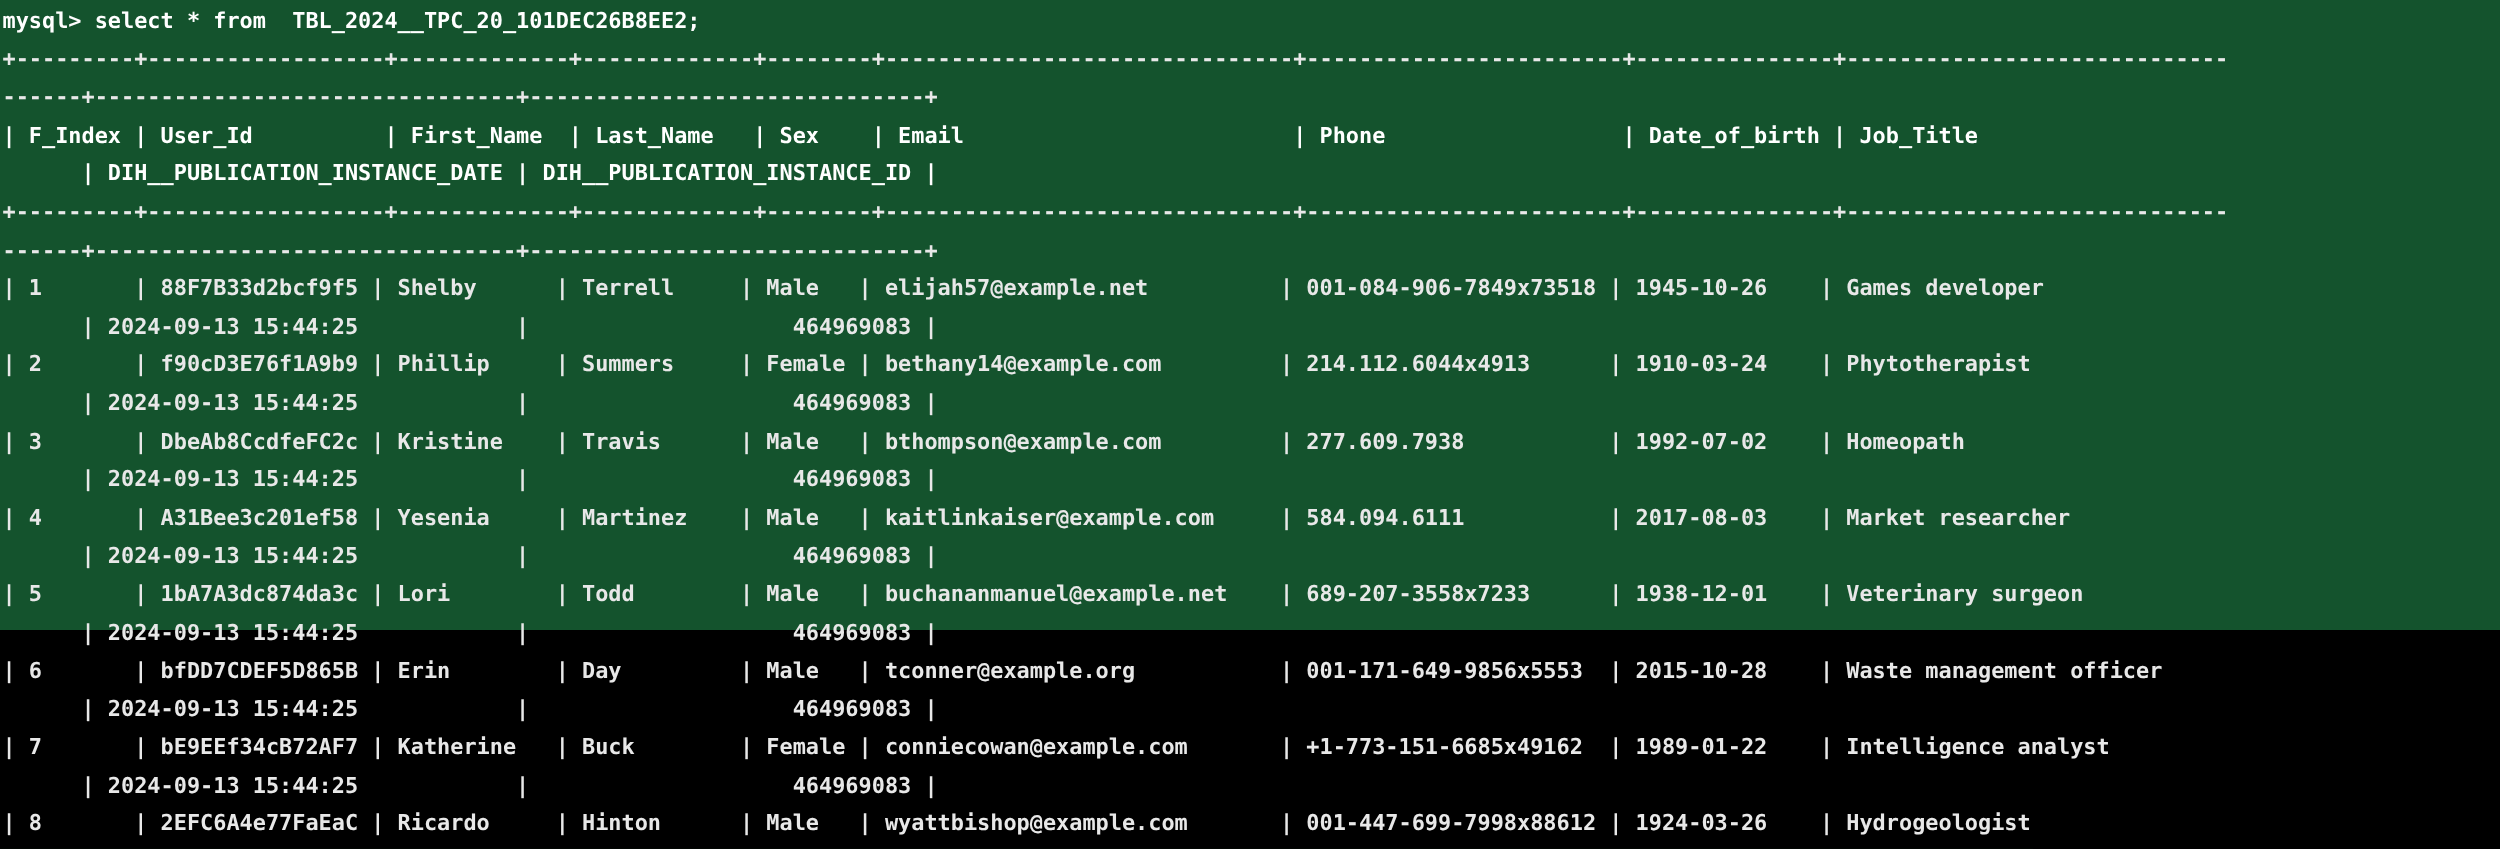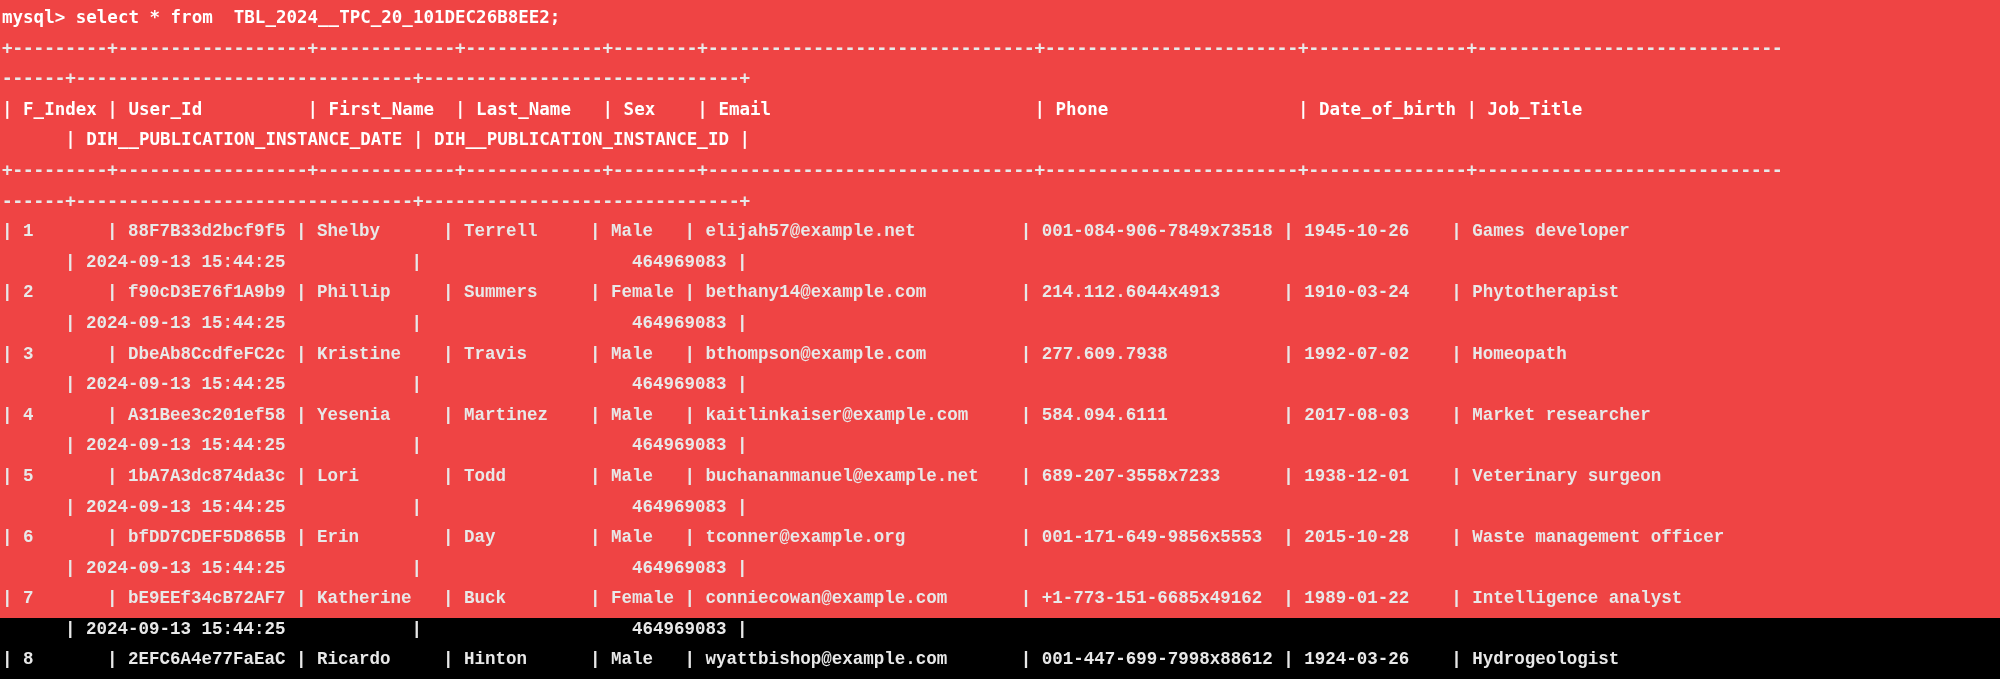--- a/index.html
+++ b/index.html
@@ -15,8 +15,8 @@
   }
   #terminal {
     width: 2000px;
-    height: 618px;
-    background: #ef4444;
+    height: 504px;
+    background: #14532d;
     color: #e8e8e8;
     font-family: "DejaVu Sans Mono", "Liberation Mono", monospace;
     font-size: 17.5px;

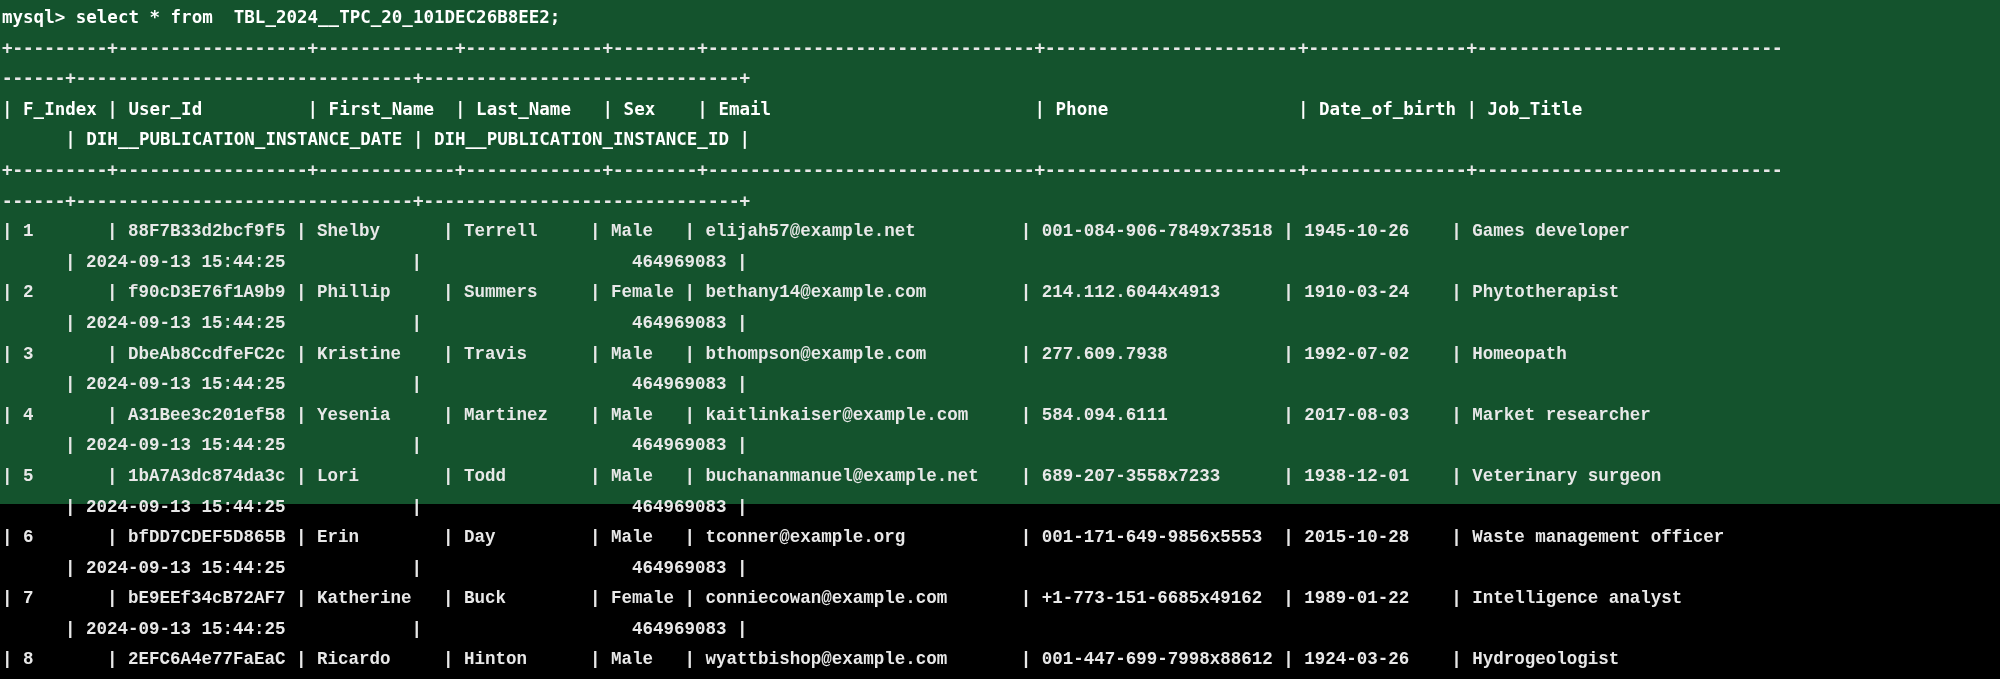--- a/index.html
+++ b/index.html
@@ -36,7 +36,7 @@
   .prompt-line { color: #ffffff; }
   .rule-line { color: #e8e8e8; }
   .head-line { color: #ffffff; }
-  .data-line { color: #e8e8e8; font-family: Liberation Mono, monospace; }
+  .data-line { color: #e8e8e8; }
 </style>
 </head>
 <body>

